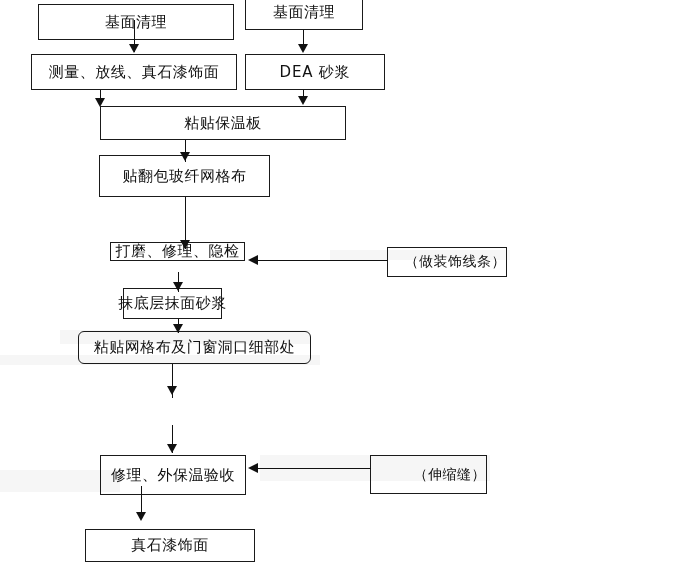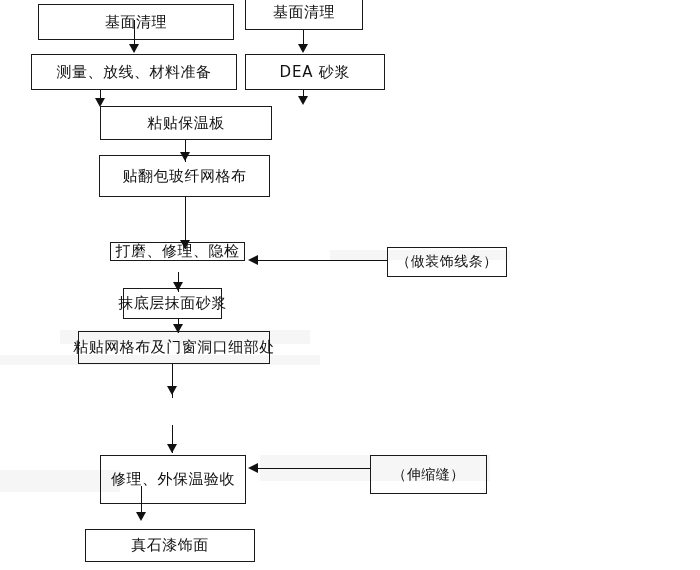--- a/index.html
+++ b/index.html
@@ -92,7 +92,7 @@
   </div>
 
   <div class="node" style="left:31px;  top:54px;  width:206px; height:36px;">
-    <span>测量、放线、材料准备</span>
+    <span>测量、放线、真石漆饰面</span>
   </div>
 
   <div class="node latin" style="left:245px; top:54px;  width:140px; height:36px;">

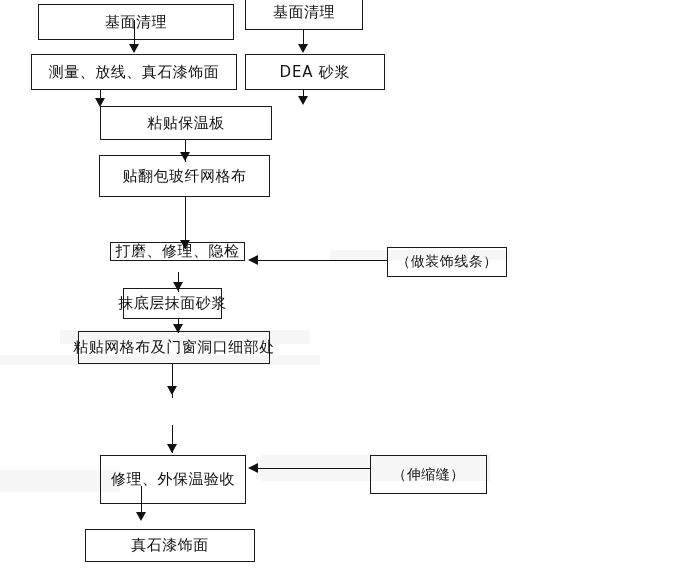--- a/index.html
+++ b/index.html
@@ -99,7 +99,7 @@
     <span>DEA 砂浆</span>
   </div>
 
-  <div class="node" style="left:100px; top:106px; width:172px; height:34px;text-align:center;">
+  <div class="node" style="left:100px; top:106px; width:246px; height:34px;text-align:center;">
     <span>粘贴保温板</span>
   </div>
 

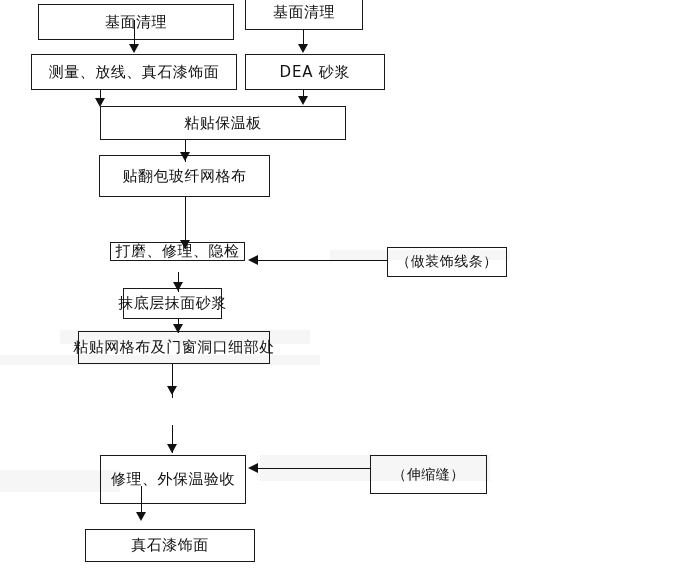--- a/index.html
+++ b/index.html
@@ -40,6 +40,7 @@
   }
   .node.note {
     font-size: 14px;
+    justify-content: flex-end;
   }
   .node.latin {
     letter-spacing: 0.8px;

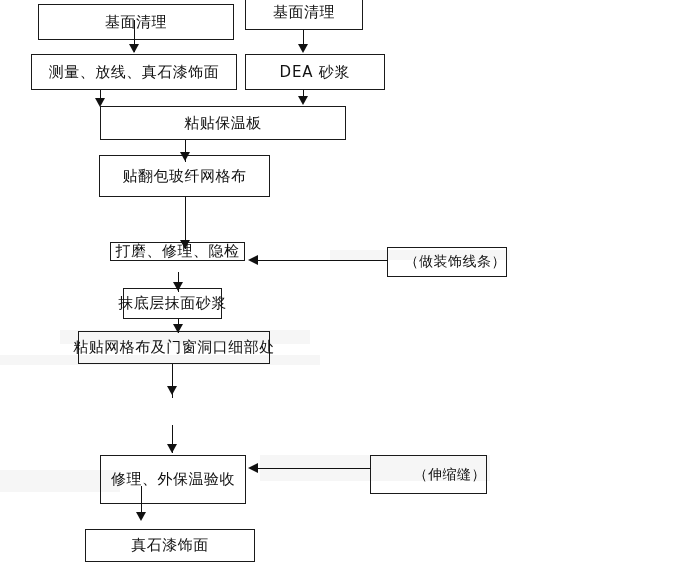--- a/index.html
+++ b/index.html
@@ -120,7 +120,7 @@
     <span>抹底层抹面砂浆</span>
   </div>
 
-  <div class="node" style="left:78px;  top:331px; width:192px; height:33px;">
+  <div class="node" style="left:78px;  top:331px; width:233px; height:33px;border-radius:6px;">
     <span>粘贴网格布及门窗洞口细部处</span>
   </div>
 

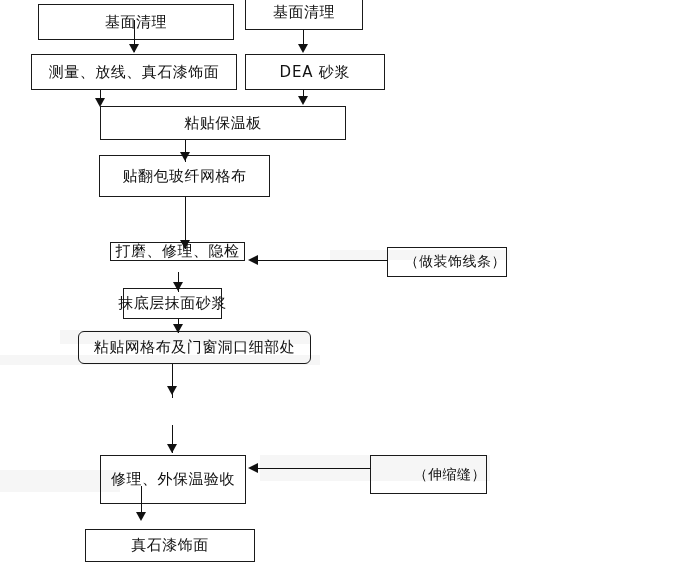--- a/index.html
+++ b/index.html
@@ -125,7 +125,7 @@
   </div>
 
 
-  <div class="node" style="left:100px; top:455px; width:146px; height:49px;">
+  <div class="node" style="left:100px; top:455px; width:146px; height:40px;">
     <span>修理、外保温验收</span>
   </div>
 

